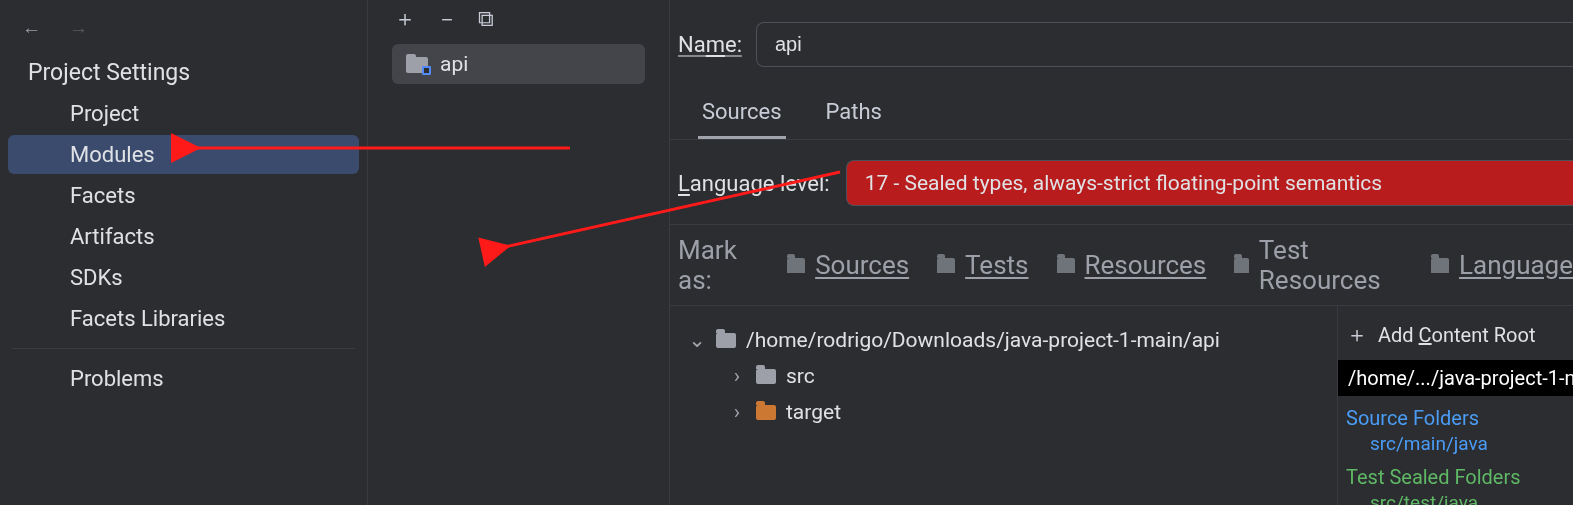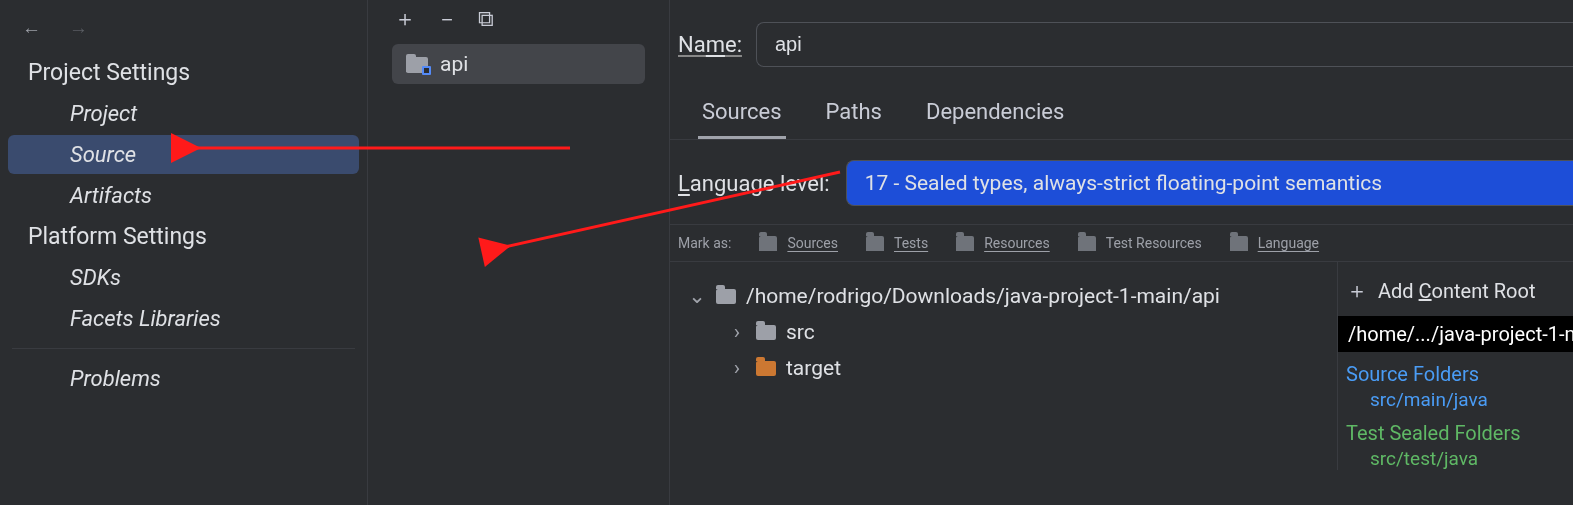--- a/index.html
+++ b/index.html
@@ -37,7 +37,6 @@
     cursor: pointer;
     border-radius: 6px;
     margin: 2px 8px 2px 8px;
-    font-style: italic;
   }
   .sidebar-item.selected {
     background: #3a4b6e;

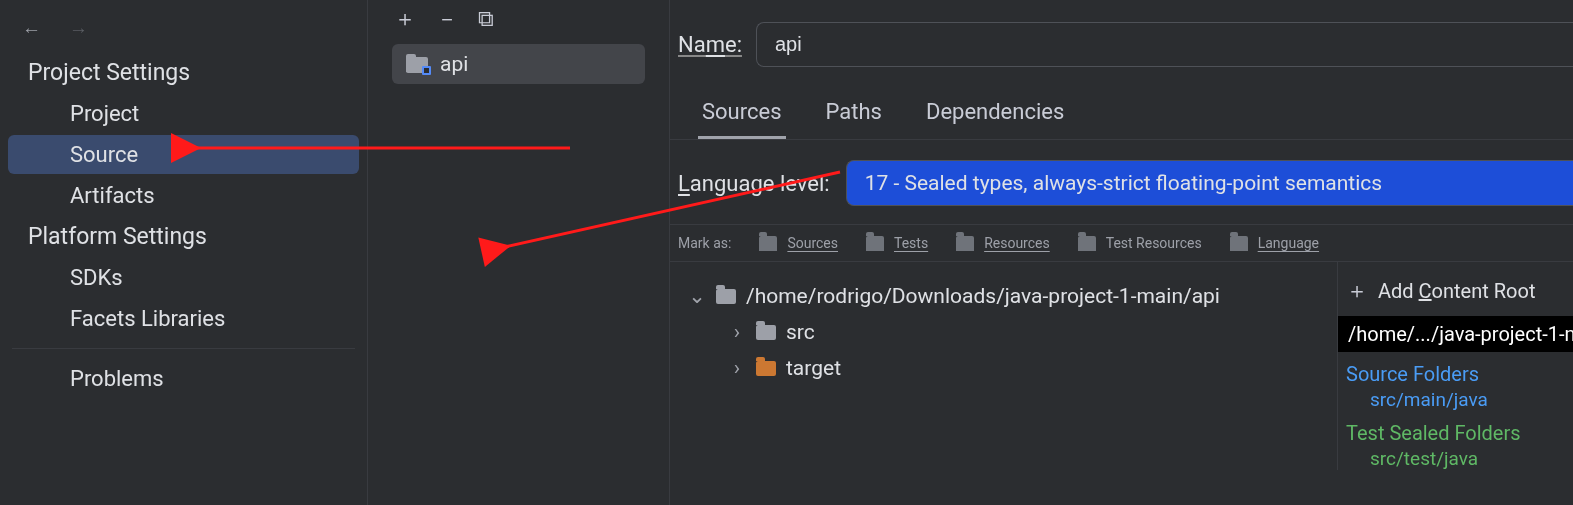--- a/index.html
+++ b/index.html
@@ -201,7 +201,6 @@
   <div class="tabs-row">
     <div class="tab active">Sources</div>
     <div class="tab">Paths</div>
-    <div class="tab">Dependencies</div>
   </div>
 
   <div class="lang-row">

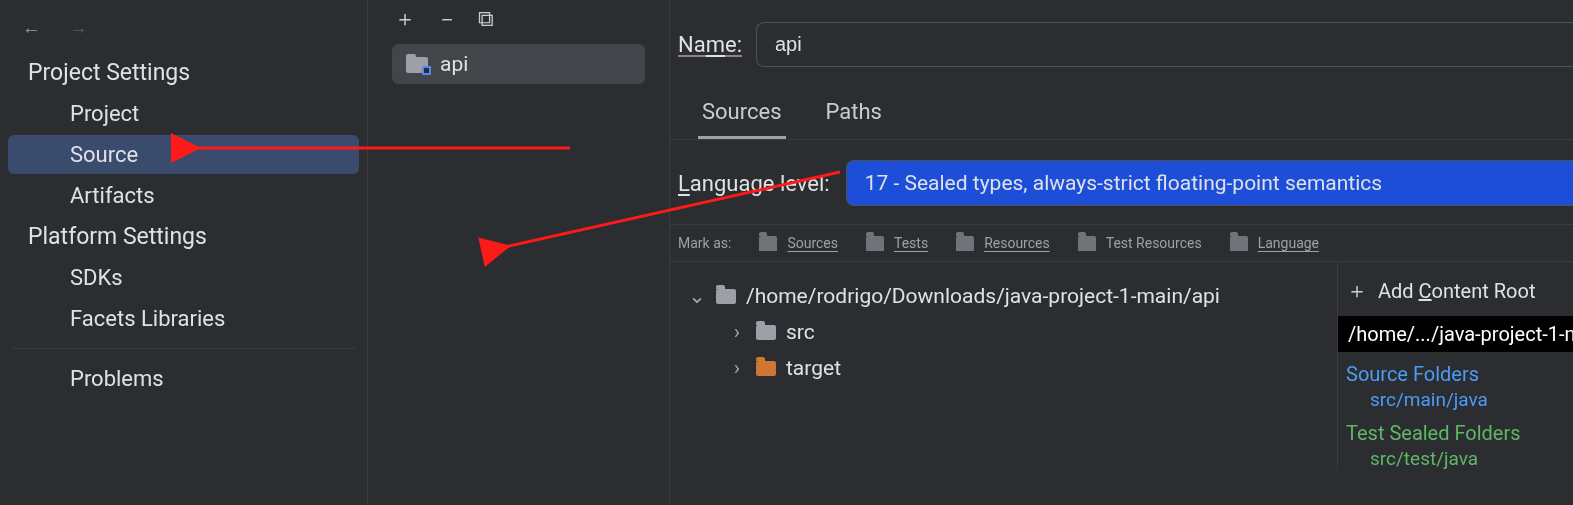--- a/index.html
+++ b/index.html
@@ -165,7 +165,7 @@
 
   <div class="section-header">Project Settings</div>
   <div class="sidebar-item">Project</div>
-  <div class="sidebar-item selected">Source</div>
+  <div class="sidebar-item selected">Modules</div>
   <div class="sidebar-item">Artifacts</div>
 
   <div class="section-header">Platform Settings</div>

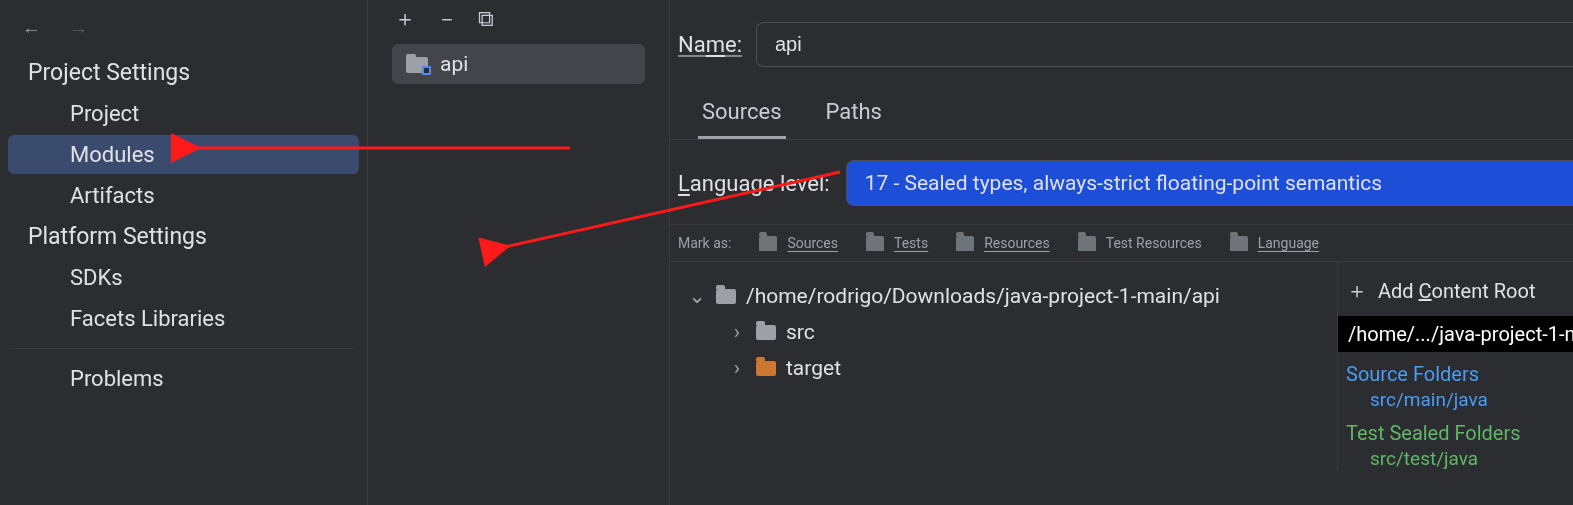--- a/index.html
+++ b/index.html
@@ -166,6 +166,7 @@
   <div class="section-header">Project Settings</div>
   <div class="sidebar-item">Project</div>
   <div class="sidebar-item selected">Modules</div>
+  <div class="sidebar-item">Facets</div>
   <div class="sidebar-item">Artifacts</div>
 
   <div class="section-header">Platform Settings</div>

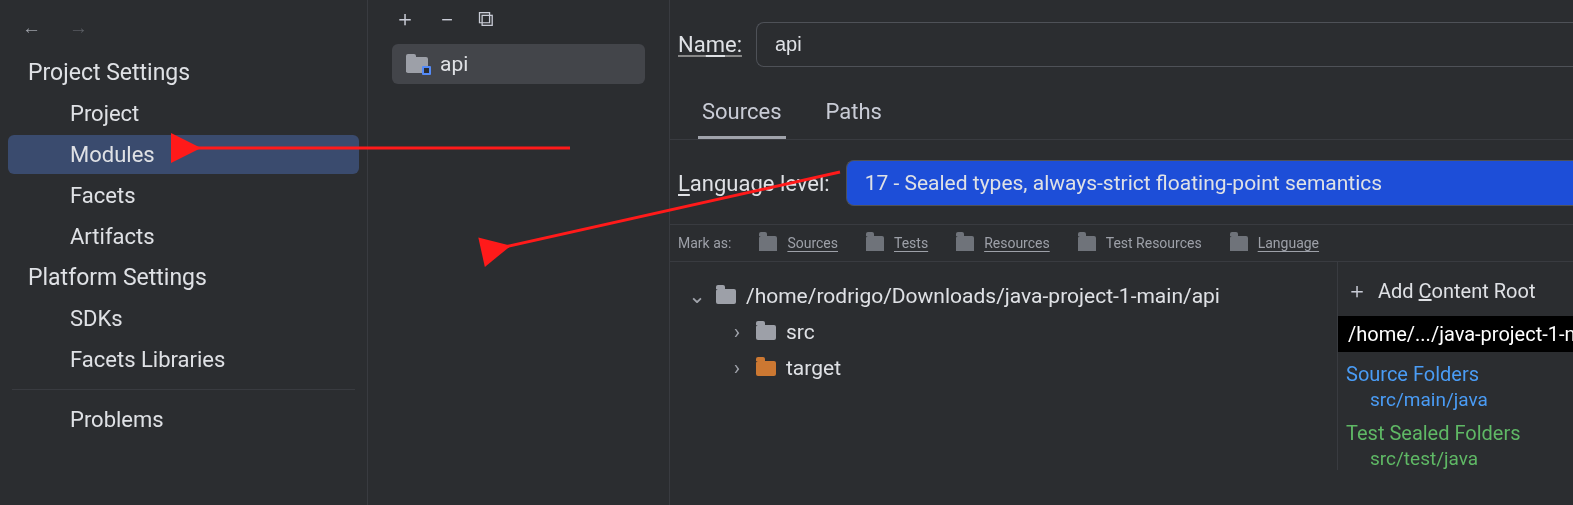--- a/index.html
+++ b/index.html
@@ -109,7 +109,7 @@
   .lang-row .lbl { font-size: 22px; }
   .und-first::first-letter { text-decoration: underline; text-underline-offset: 3px; }
   .lang-select {
-    flex: 1; background: #1d4ed8;
+    flex: 1; background: #b91c1c;
     border: 1px solid #4e5157; border-right: none;
     border-radius: 8px 0 0 8px;
     color: #dfe1e5; font-size: 21px; padding: 10px 18px;

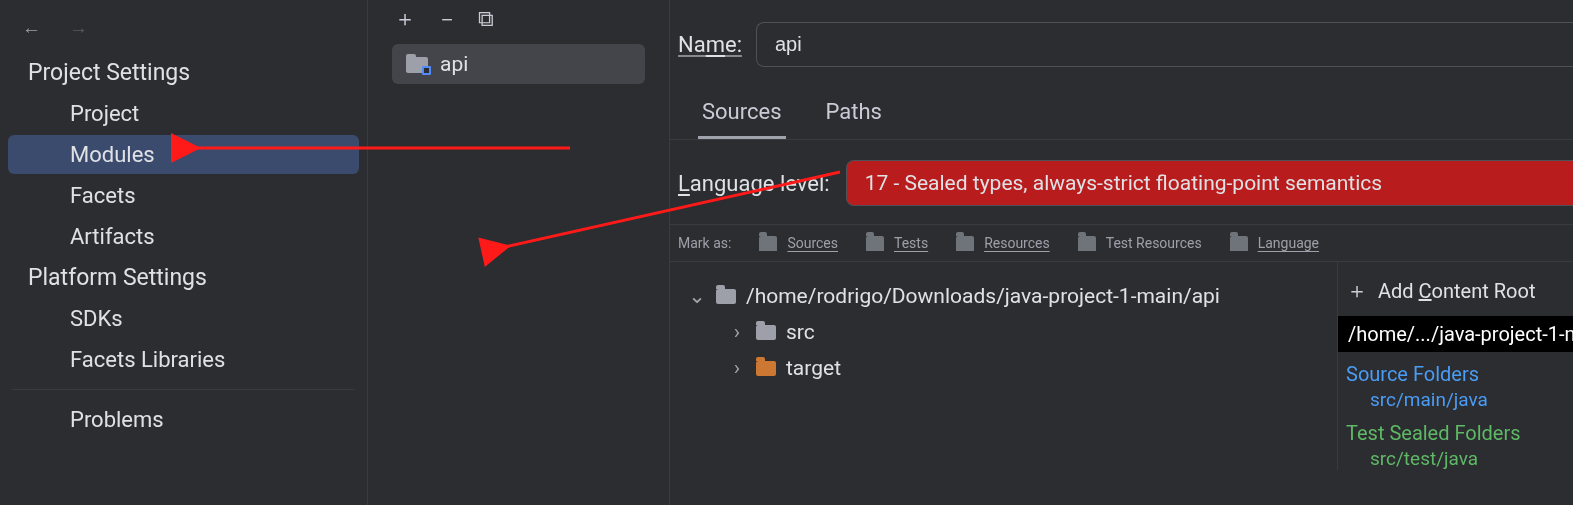--- a/index.html
+++ b/index.html
@@ -119,7 +119,7 @@
     display: flex; align-items: center;
     border-top: 1px solid #393b40; border-bottom: 1px solid #393b40;
     padding: 10px 0 10px 8px; gap: 28px;
-    color: #9da0a8; font-size: 14px;
+    color: #9da0a8; font-size: 26px;
   }
   .mark-grp { display: flex; align-items: center; gap: 10px; cursor: pointer;}
   .mark-grp .glyph { width: 18px; height: 15px; display:inline-block; background:#6f737a; border-radius:2px 2px 0 0; position:relative;}

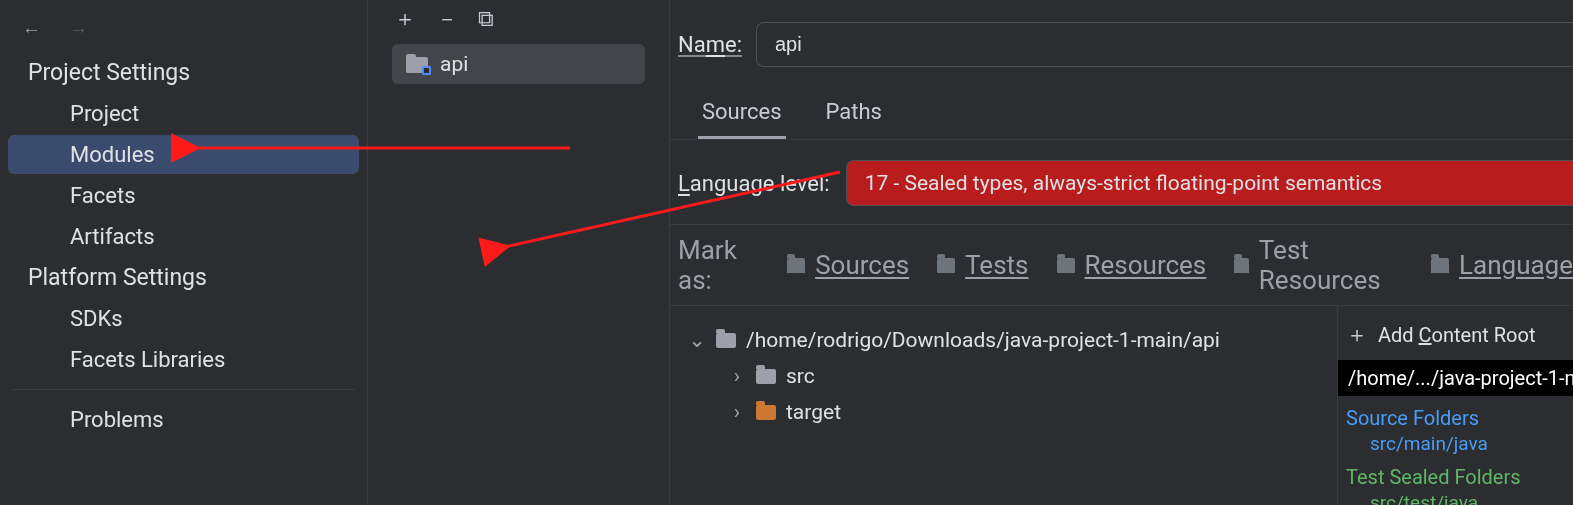--- a/index.html
+++ b/index.html
@@ -169,7 +169,6 @@
   <div class="sidebar-item">Facets</div>
   <div class="sidebar-item">Artifacts</div>
 
-  <div class="section-header">Platform Settings</div>
   <div class="sidebar-item">SDKs</div>
   <div class="sidebar-item">Facets Libraries</div>
 

